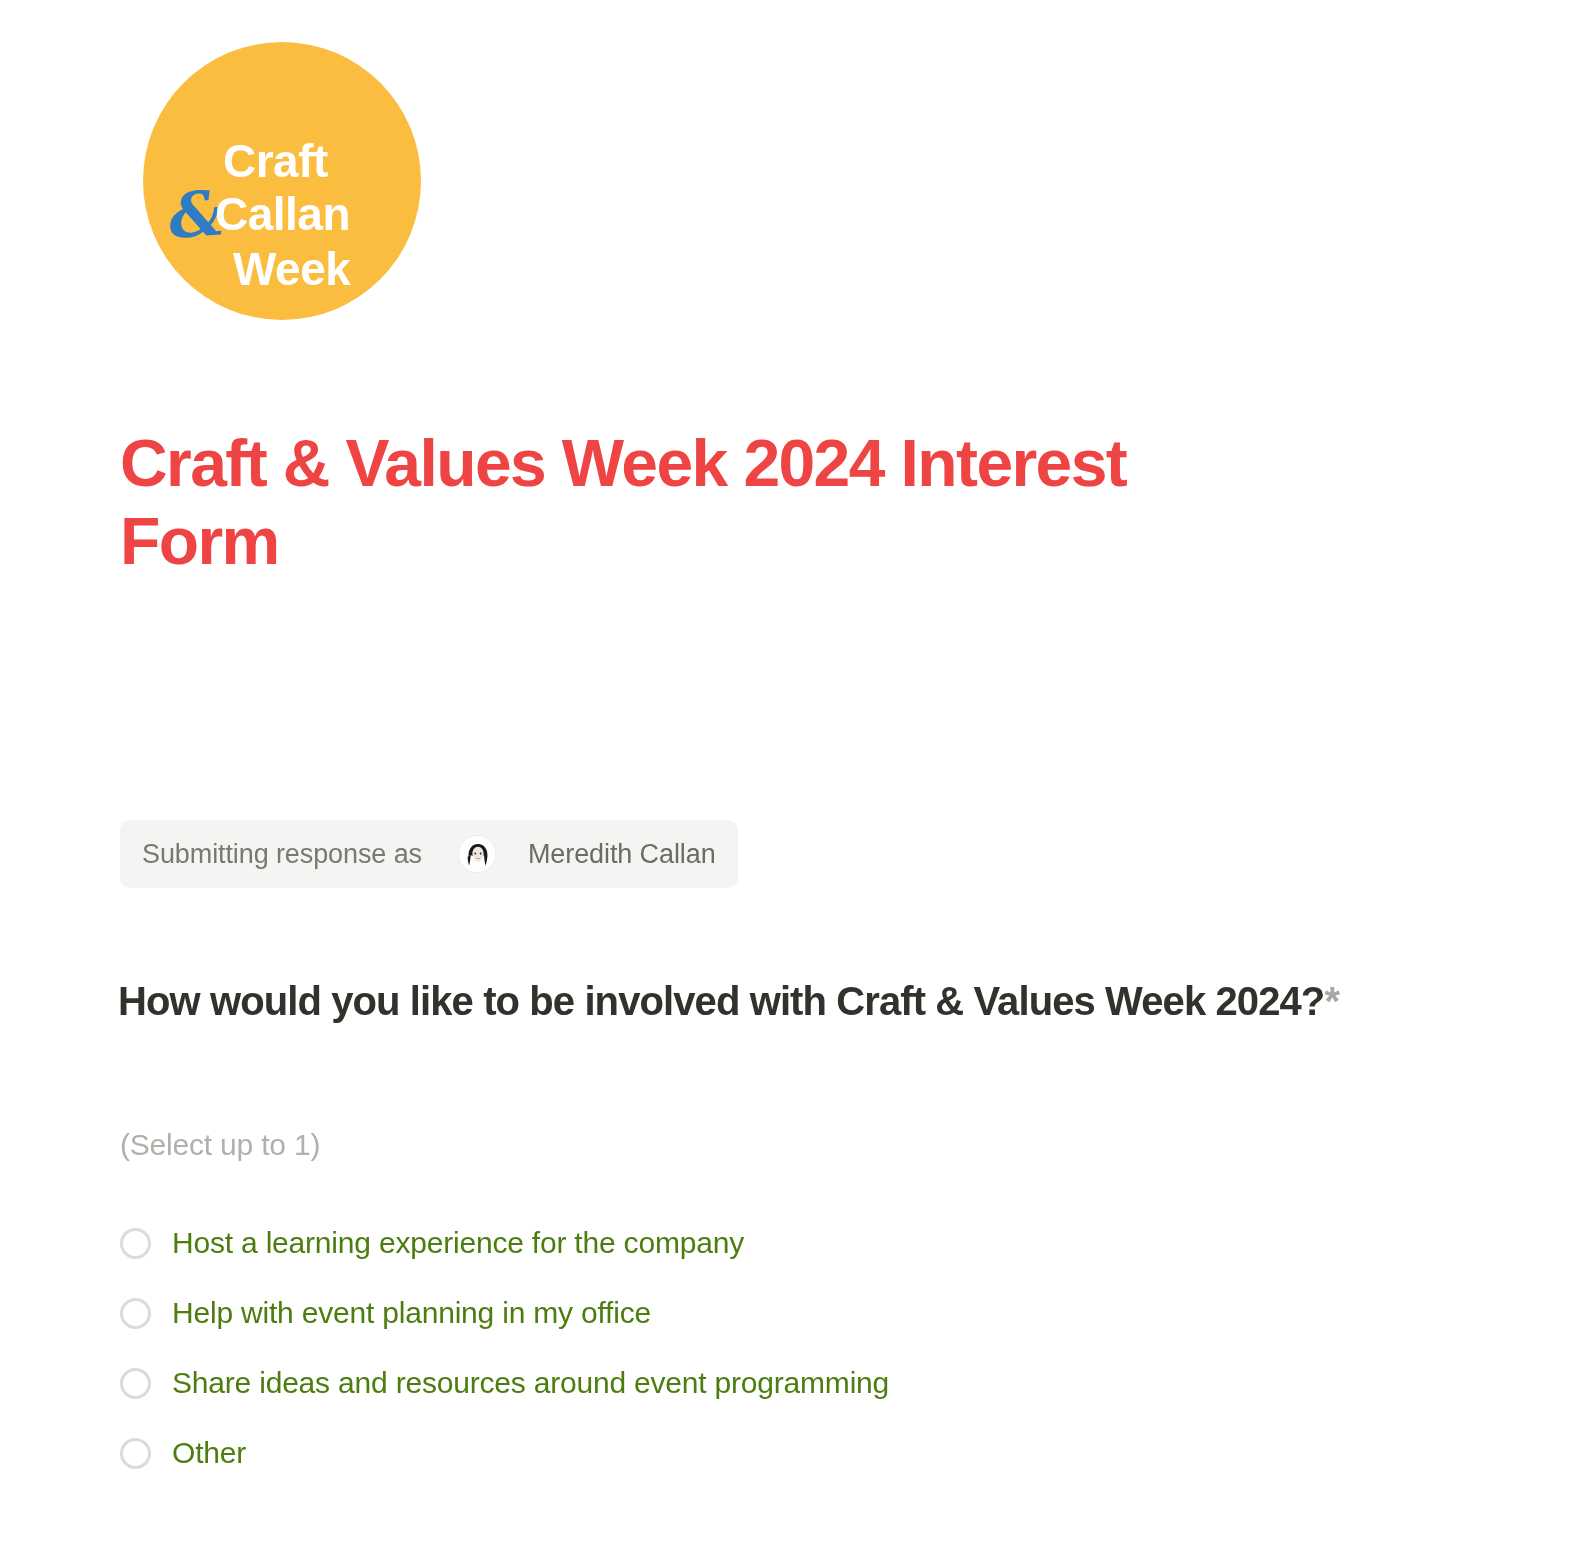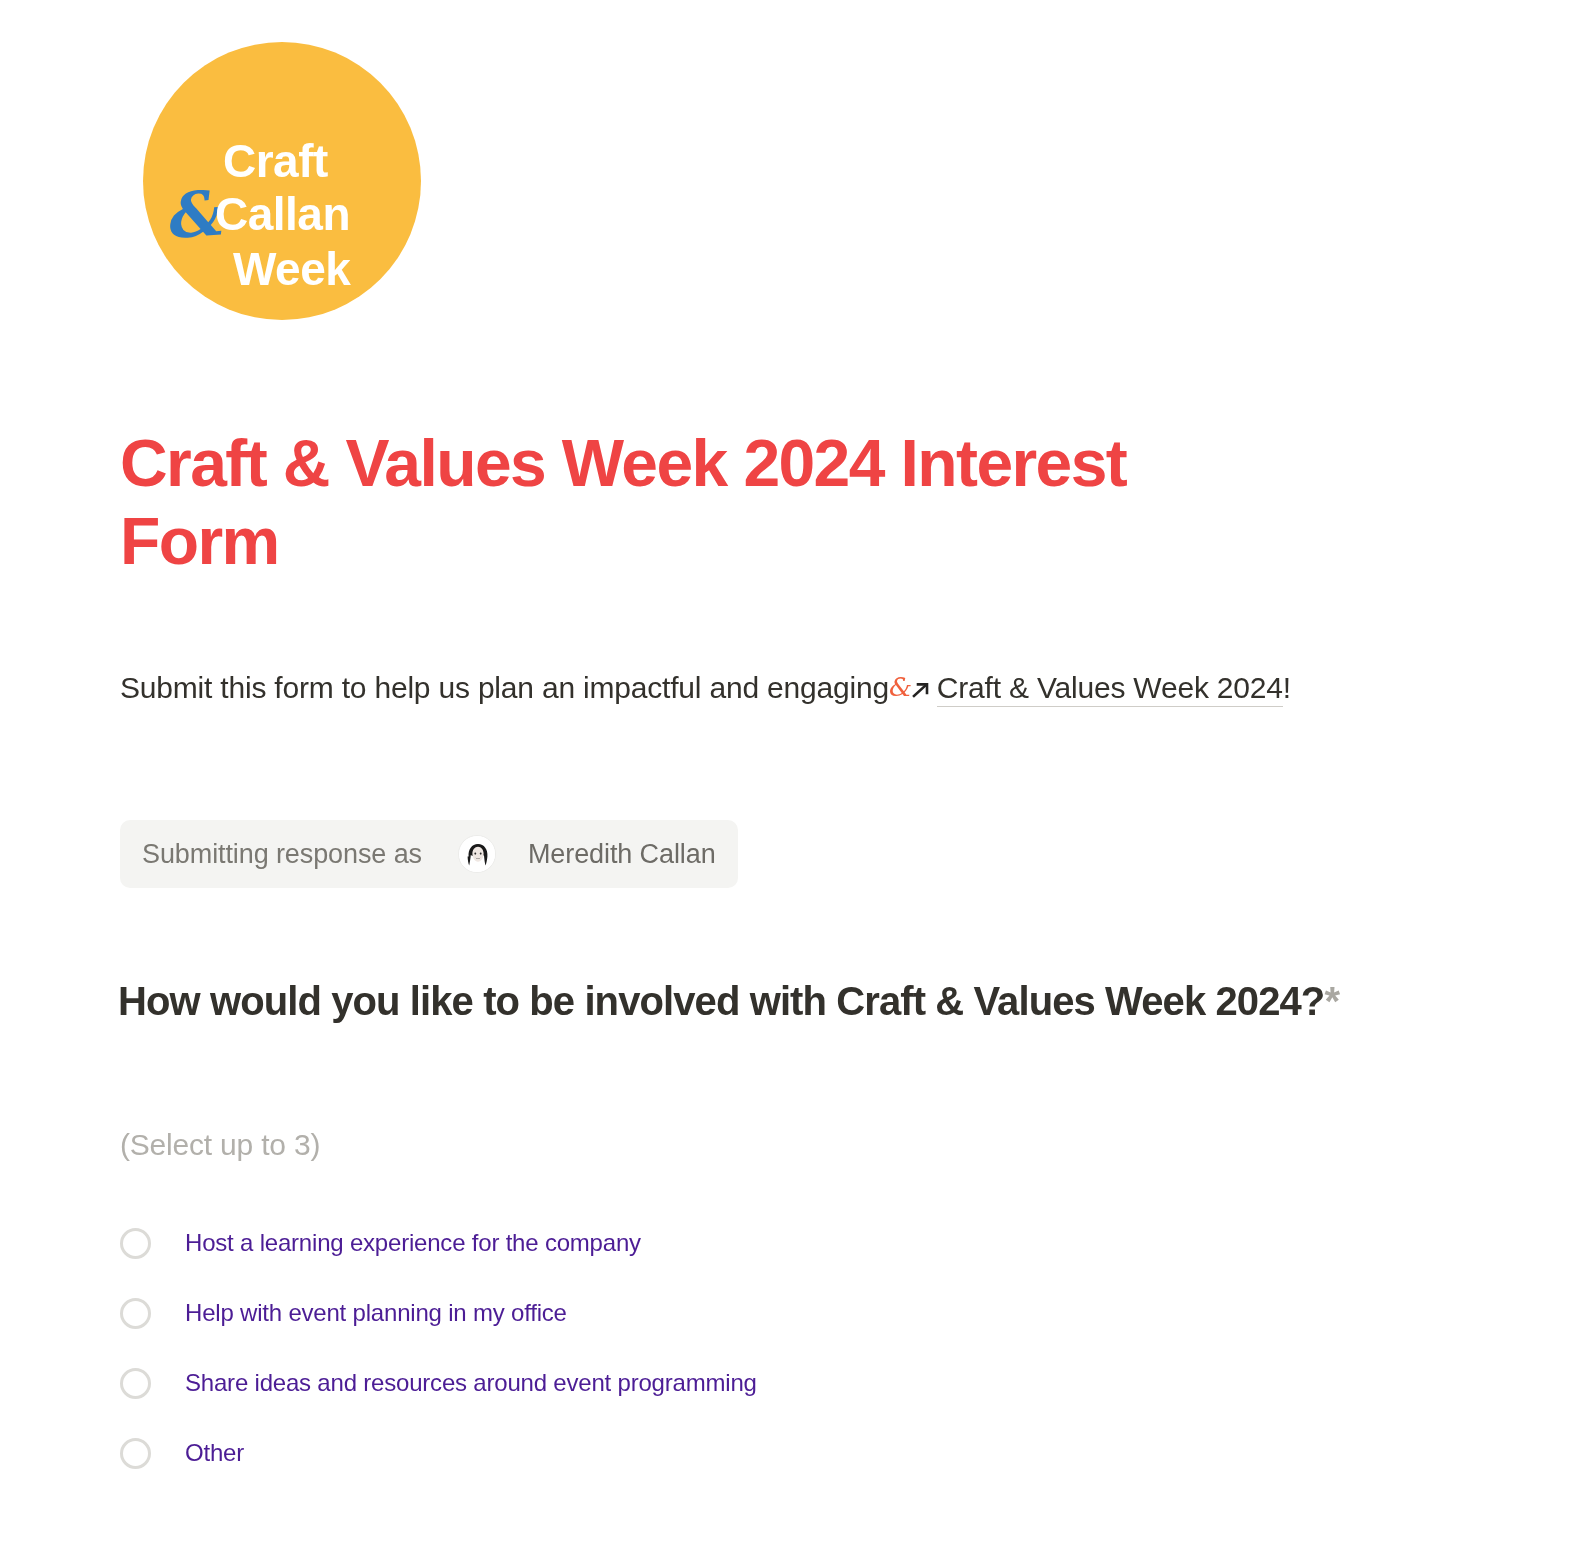--- a/index.html
+++ b/index.html
@@ -222,14 +222,6 @@
 
   <h1 class="form-title">Craft &amp; Values Week 2024 Interest Form</h1>
 
-  <div class="form-desc">
-    <span>Submit this form to help us plan an impactful and engaging</span><span class="inline-amp">&amp;</span><span class="ext-arrow"><svg width="20" height="22" viewBox="0 0 20 22">
-          <g stroke="#242322" stroke-width="2.6" fill="none" stroke-linecap="square">
-            <path d="M3 17 L15 6"></path>
-            <path d="M7 5.4 L16 5.4 L16 14"></path>
-          </g>
-        </svg></span><a class="desc-link" href="#">Craft &amp; Values Week 2024</a><span>!</span>
-  </div>
 
   <div class="submit-as">
     <span class="submit-as-label">Submitting response as</span>

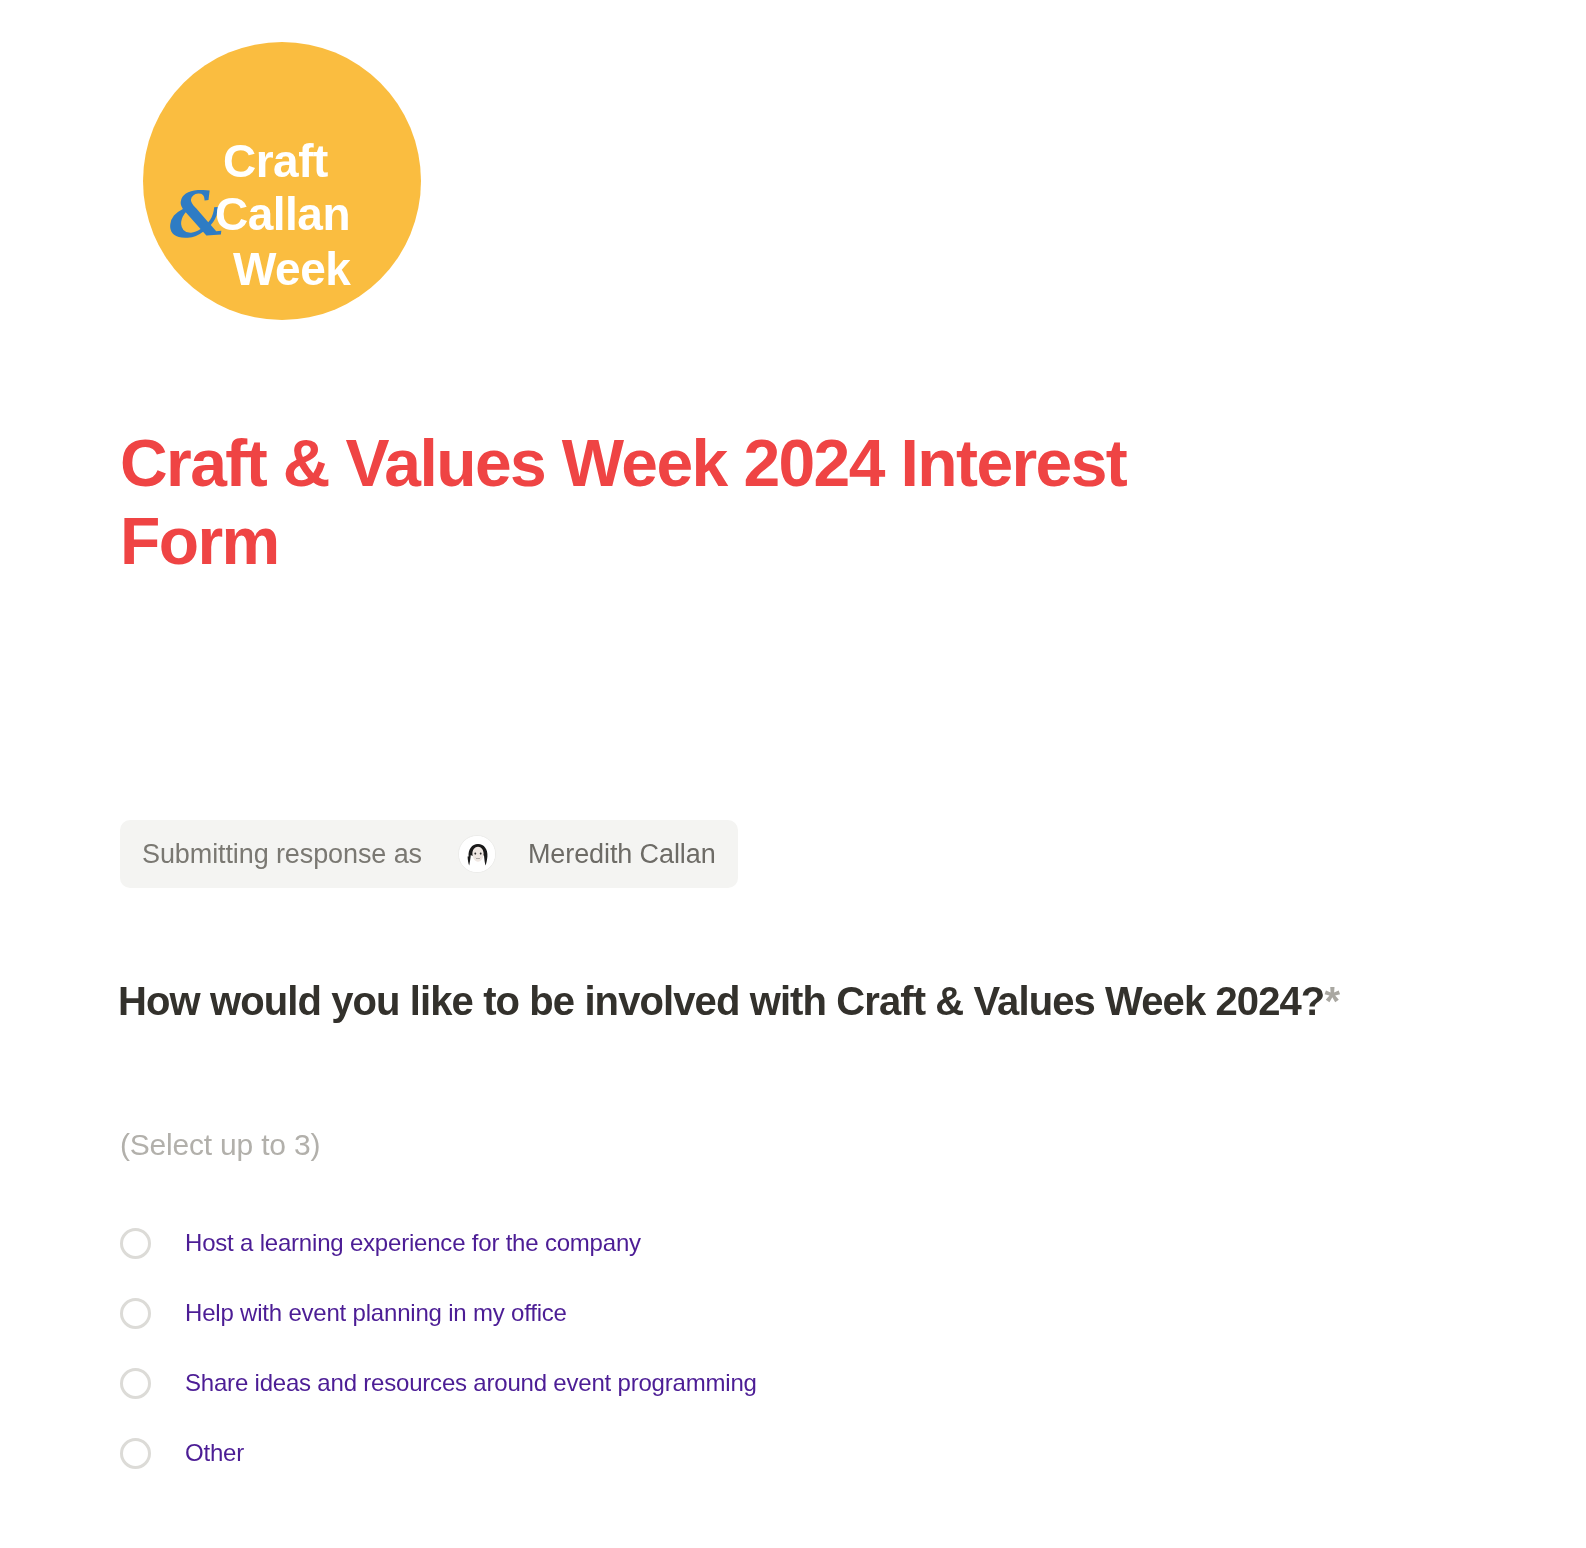--- a/index.html
+++ b/index.html
@@ -246,7 +246,7 @@
   <div class="question">
     <span>How would you like to be involved with Craft &amp; Values Week 2024?</span><span class="required-star">*</span>
   </div>
-  <div class="select-hint">(Select up to 3)</div>
+  <div class="select-hint">(Select up to 1)</div>
 
   <div class="options">
     <div class="option-row">

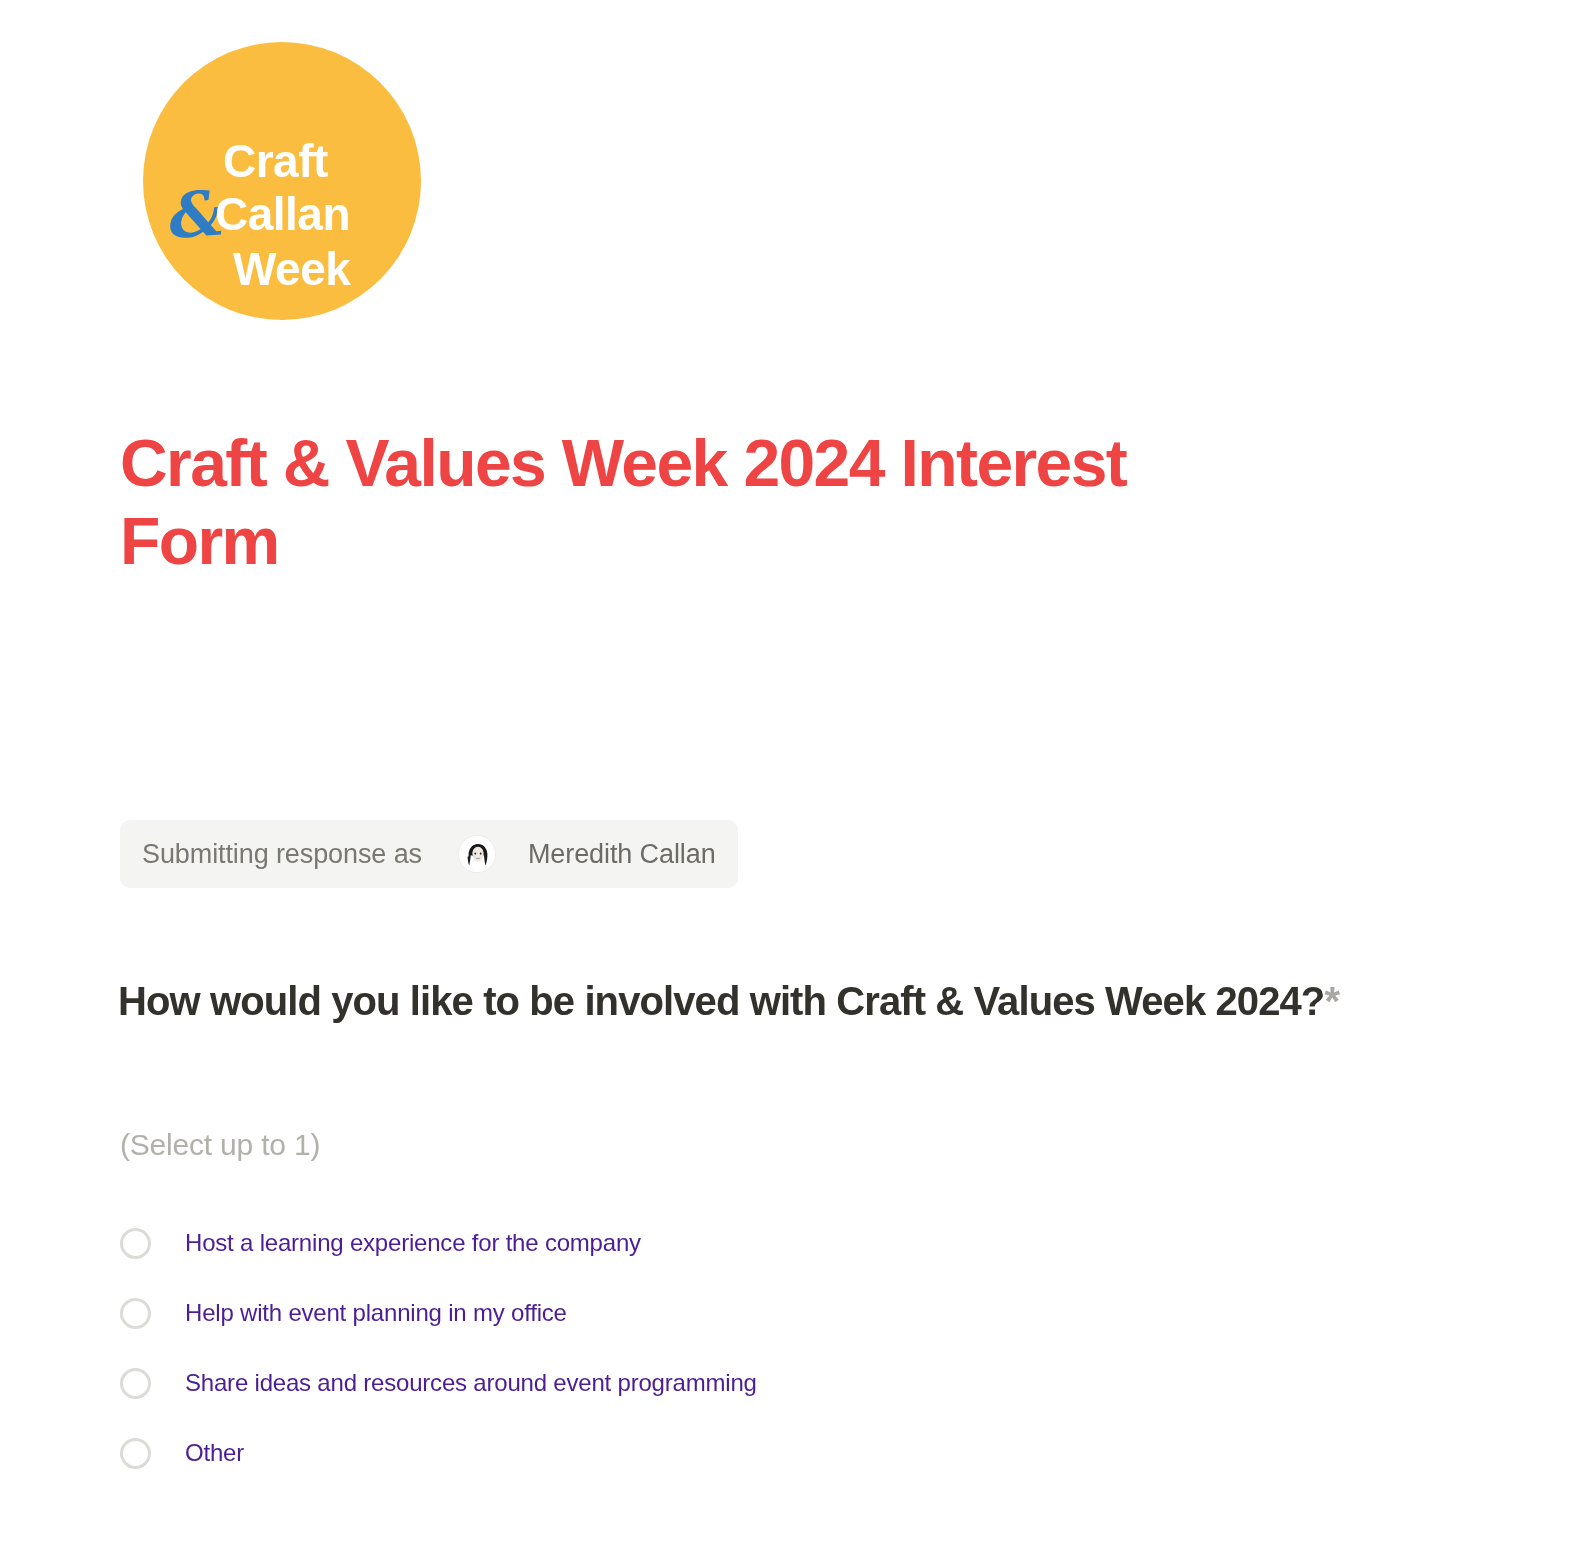--- a/index.html
+++ b/index.html
@@ -198,9 +198,9 @@
     margin-left: 2px;
   }
   .option-label {
-    margin-left: 34px;
-    font-size: 24px;
-    color: #4c1d95;
+    margin-left: 21px;
+    font-size: 30px;
+    color: #4d7c0f;
     letter-spacing: -0.2px;
   }
 </style>

